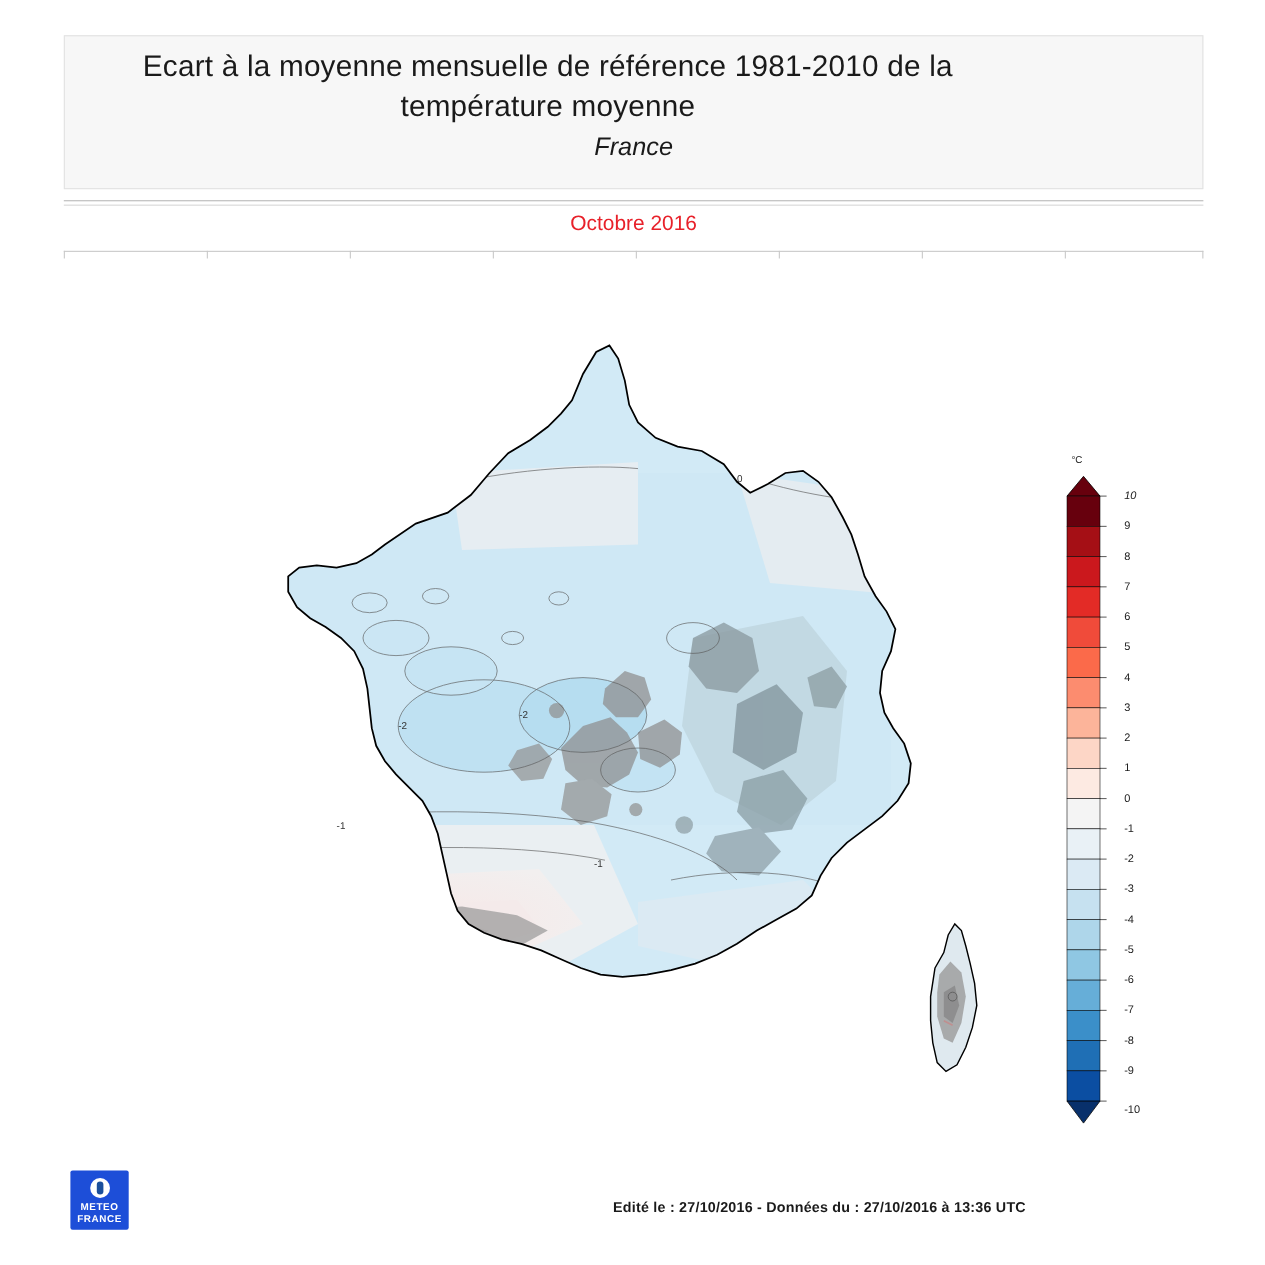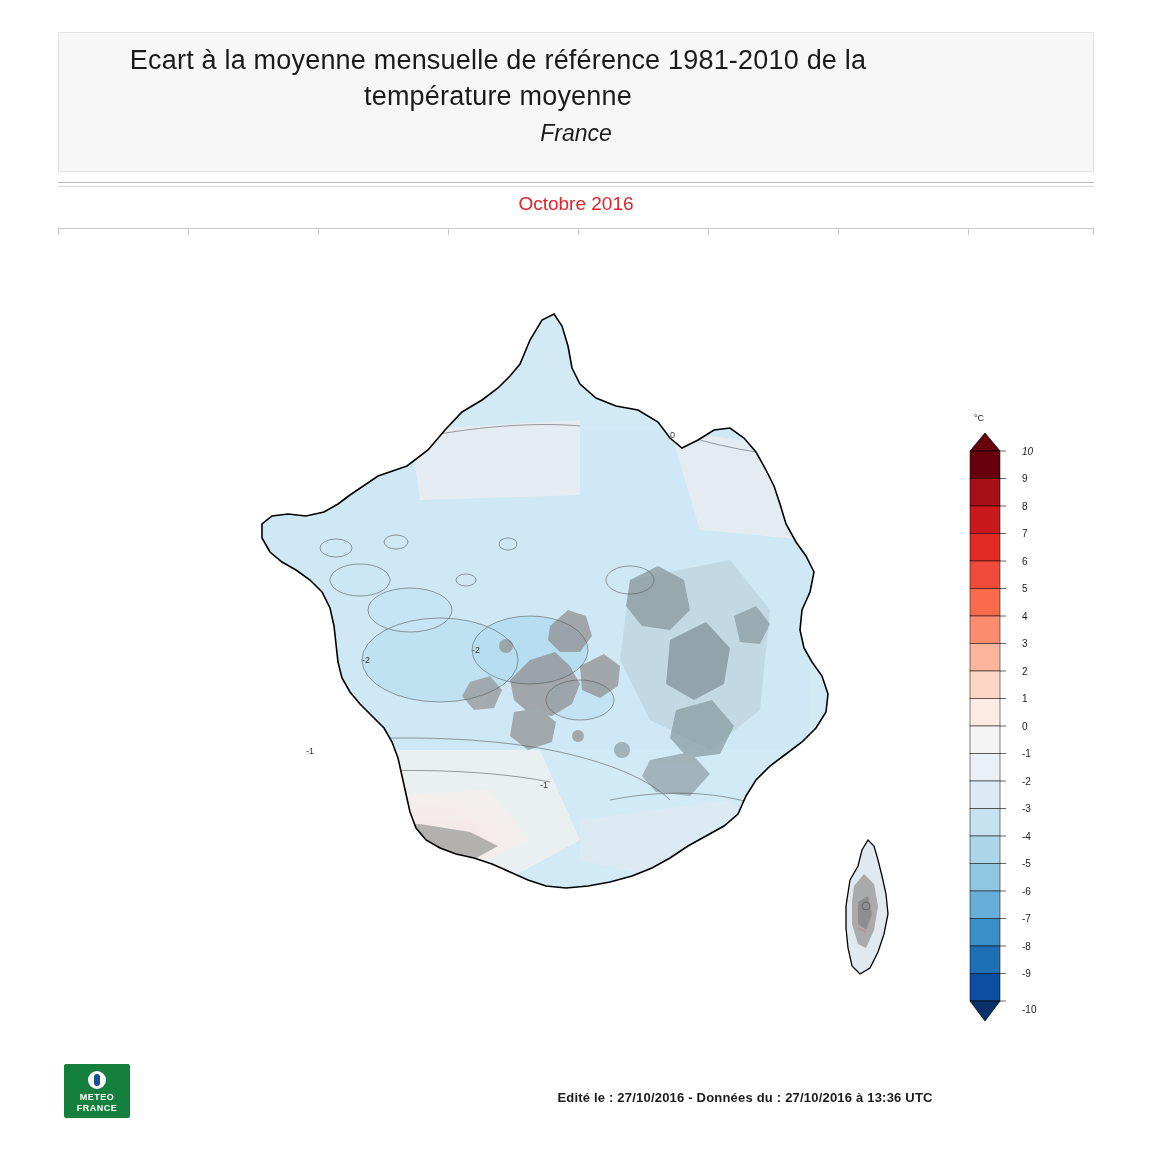--- a/index.html
+++ b/index.html
@@ -127,9 +127,9 @@
     position: absolute;
     left: 64px;
     top: 1064px;
-    width: 66px;
+    width: 53px;
     height: 54px;
-    background: #15803d;
+    background: #1d4ed8;
     border-radius: 2px;
   }
   #logo-circle {

